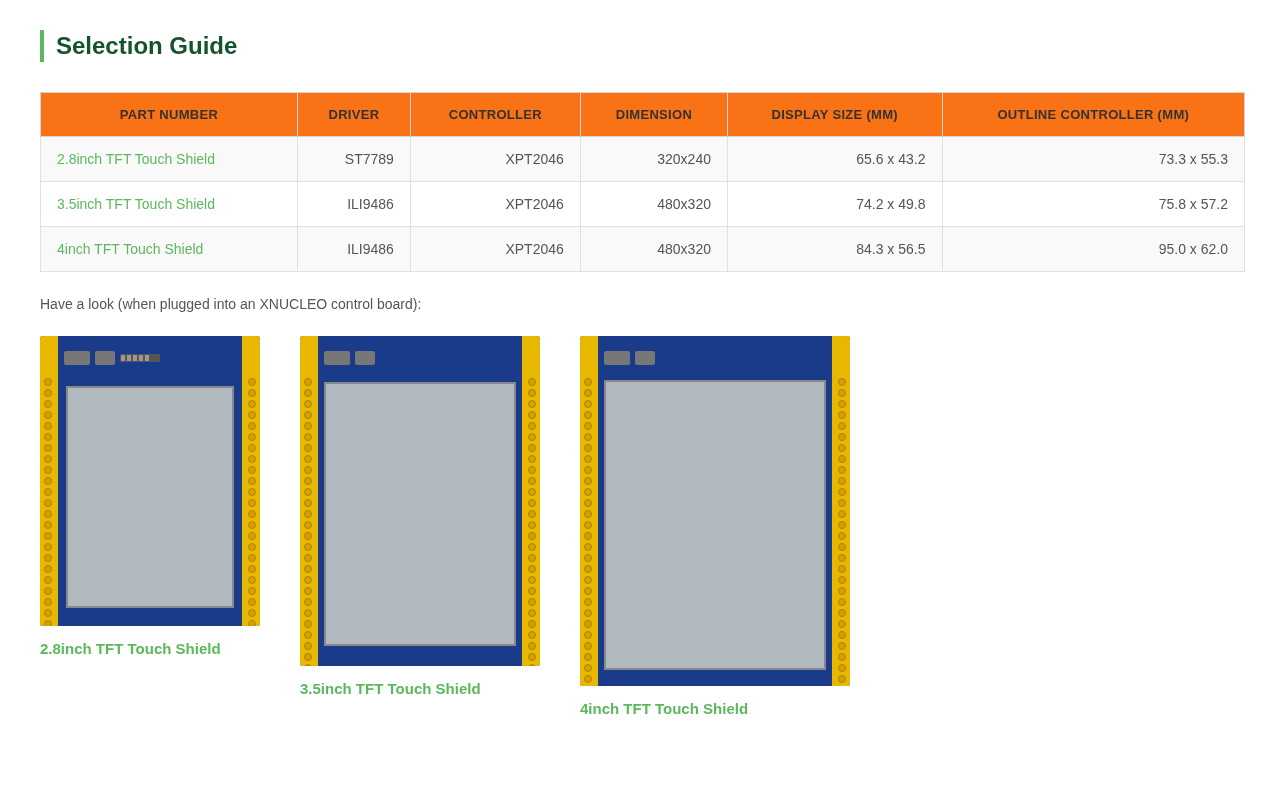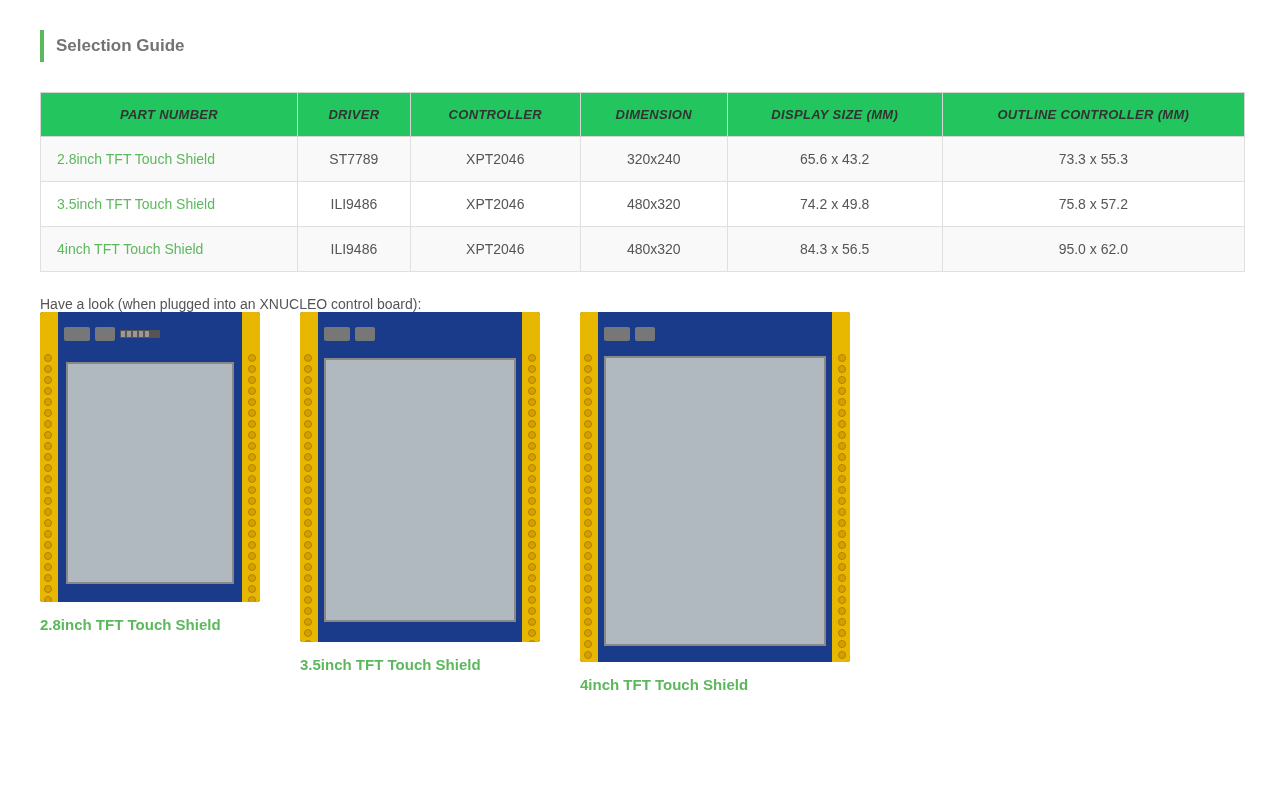--- a/index.html
+++ b/index.html
@@ -32,9 +32,9 @@
     }
 
     .section-title {
-      font-size: 17px;
+      font-size: 24px;
       font-weight: bold;
-      color: #737373;
+      color: #14532d;
     }
 
     table {

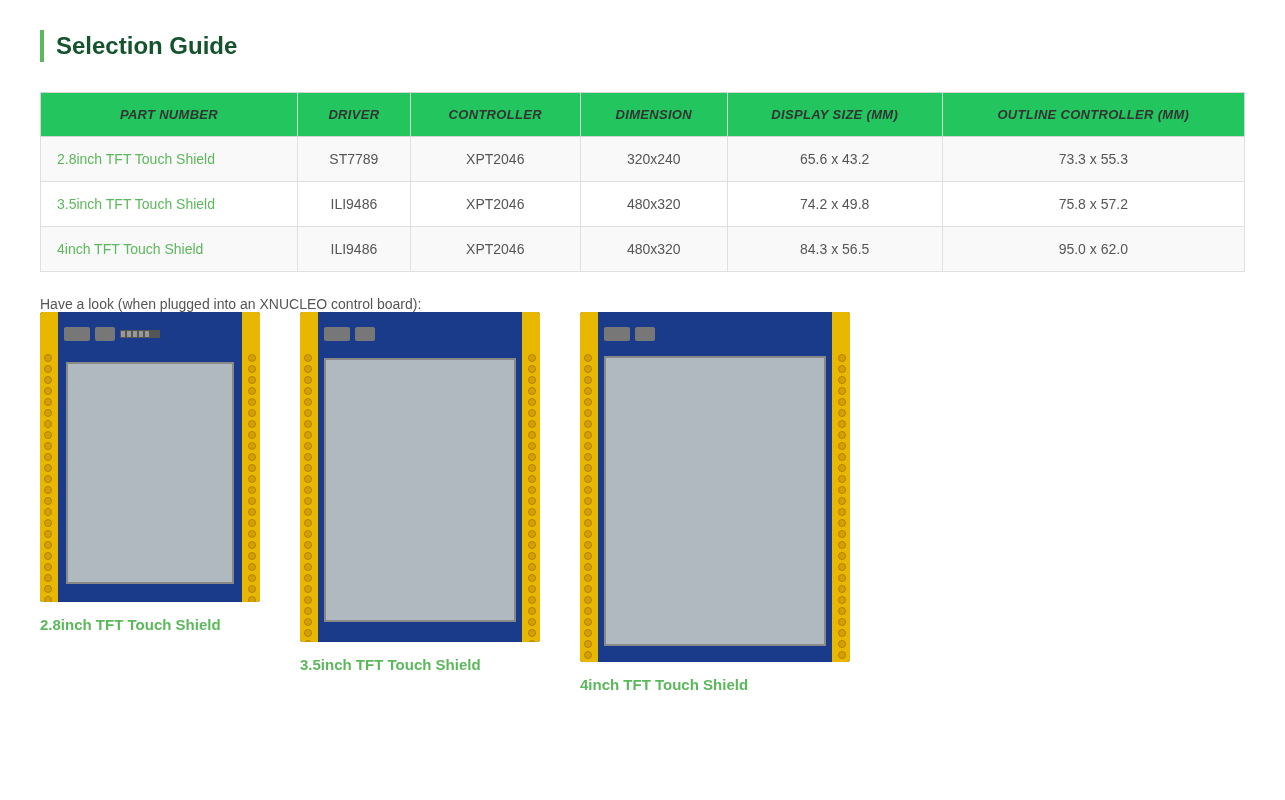--- a/index.html
+++ b/index.html
@@ -45,8 +45,7 @@
     }
 
     thead tr {
-      background-color: #22c55e;
-      font-style: italic;
+      background-color: #f97316;
     }
 
     thead th {

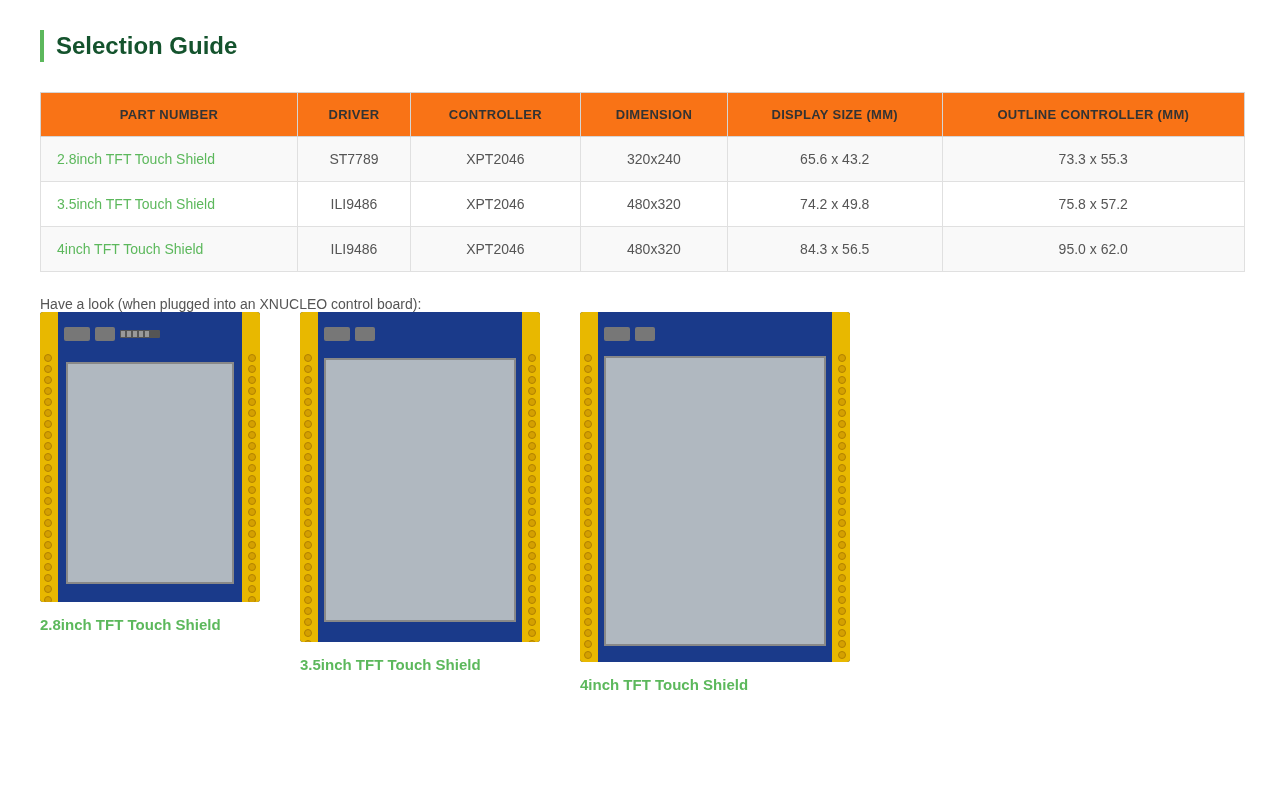--- a/index.html
+++ b/index.html
@@ -69,7 +69,7 @@
 
     tbody td {
       padding: 14px 16px;
-      text-align: center;
+      text-align: right;
       color: #555;
       border: 1px solid #e0e0e0;
       font-size: 14px;

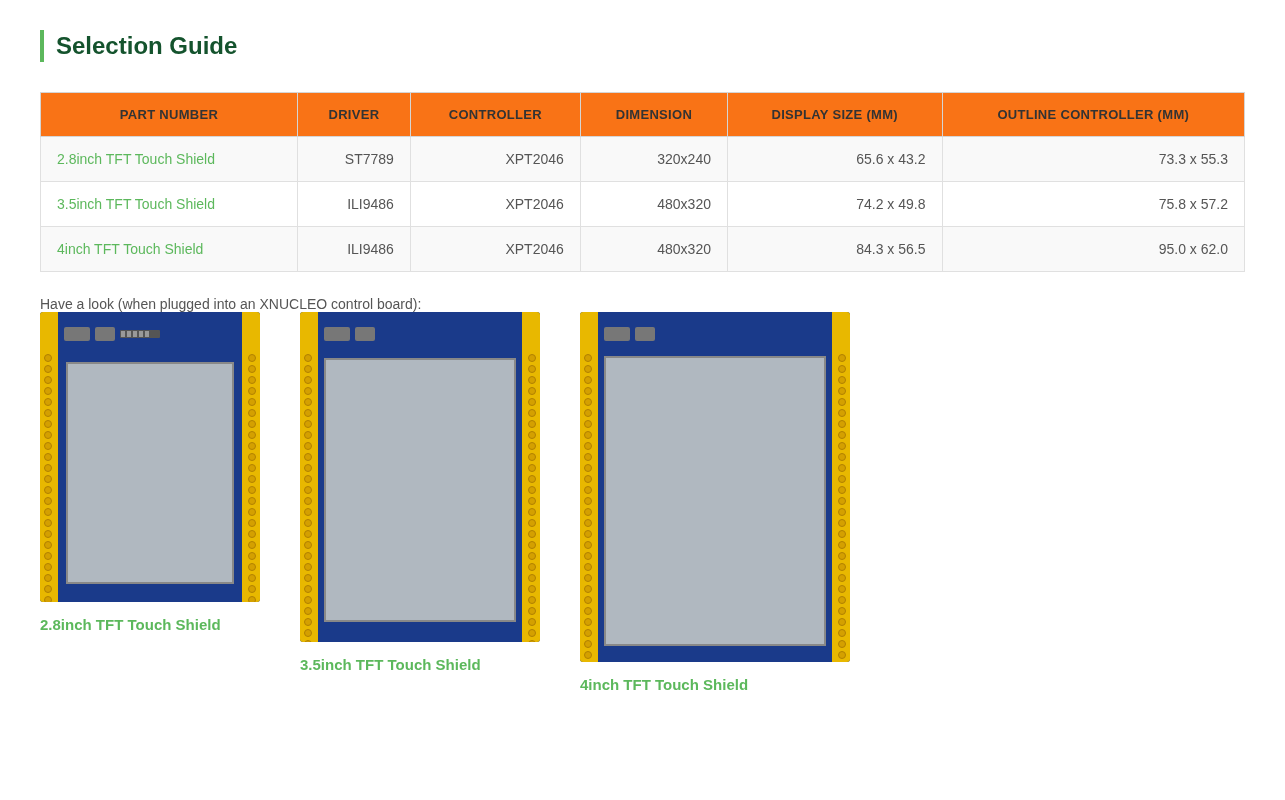--- a/index.html
+++ b/index.html
@@ -88,6 +88,7 @@
     .caption-text {
       font-size: 14px;
       color: #555;
+      margin-bottom: 24px;
     }
 
     .images-row {

